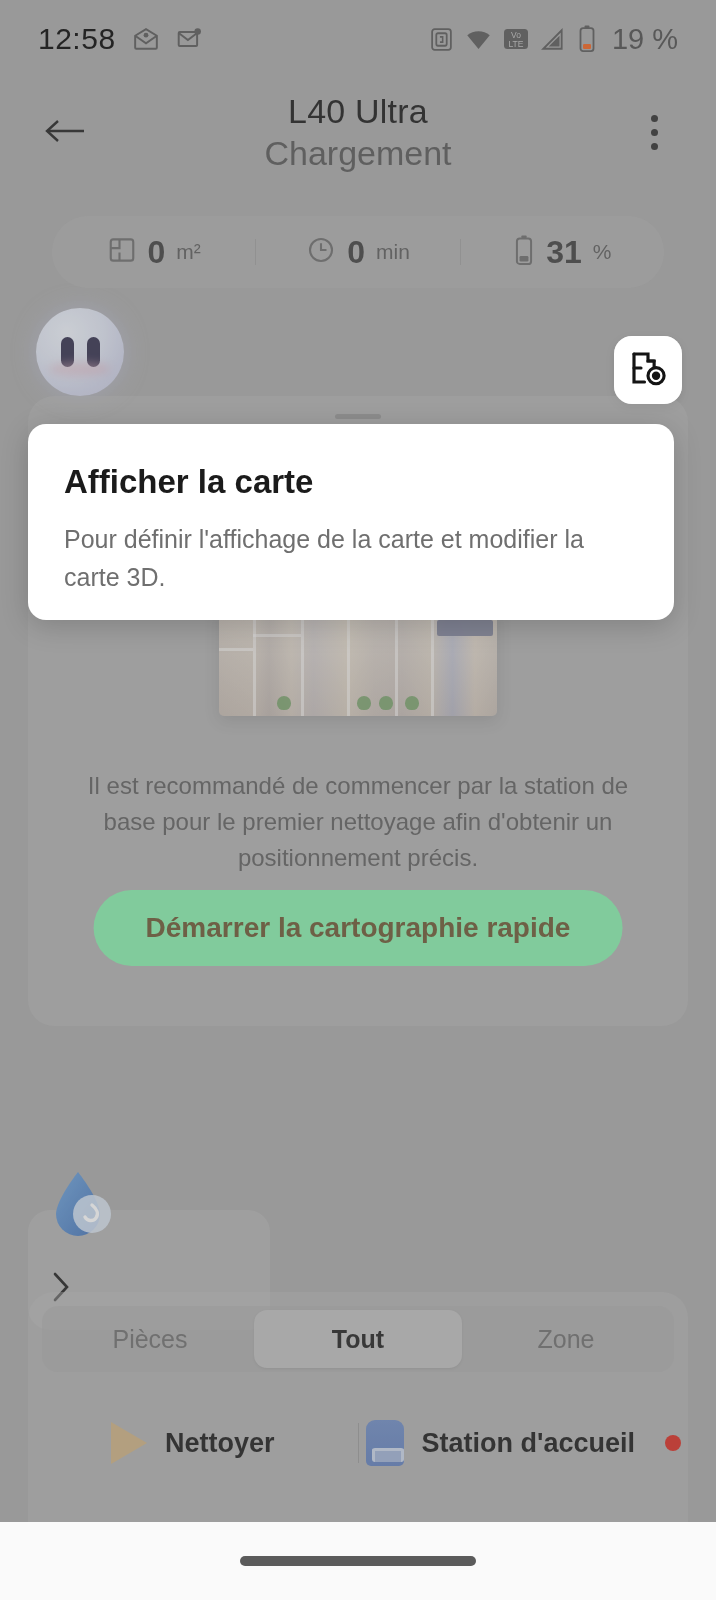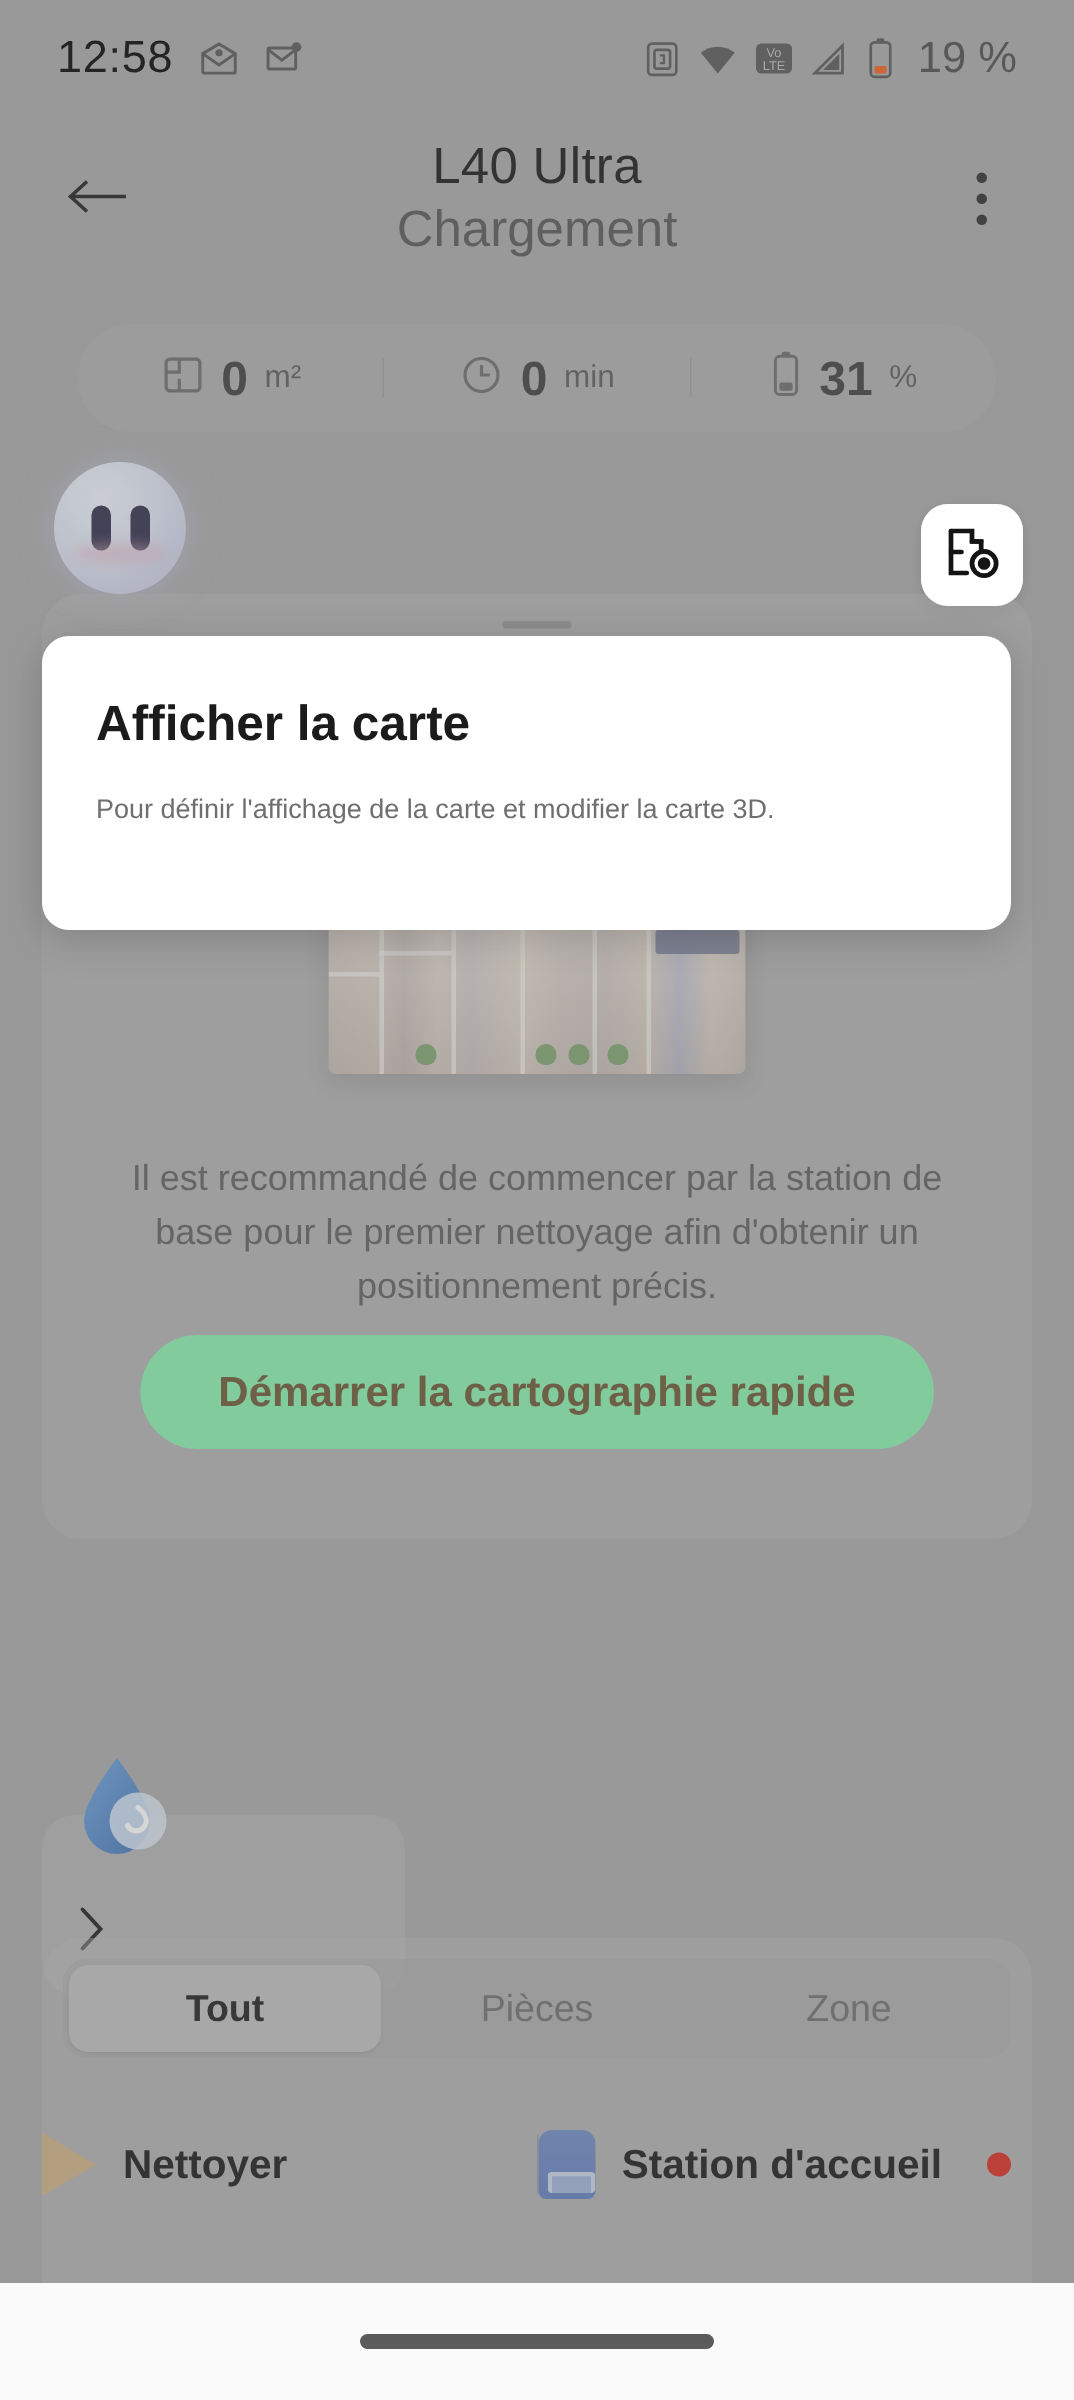--- a/index.html
+++ b/index.html
@@ -262,7 +262,7 @@
     line-height: 40px;
   }
   .coach-desc {
-    margin-top: 18px; font-size: 18px; line-height: 38px;
+    margin-top: 18px; font-size: 25px; line-height: 38px;
     color: #6f6f6f;
   }
   .coach-spot {

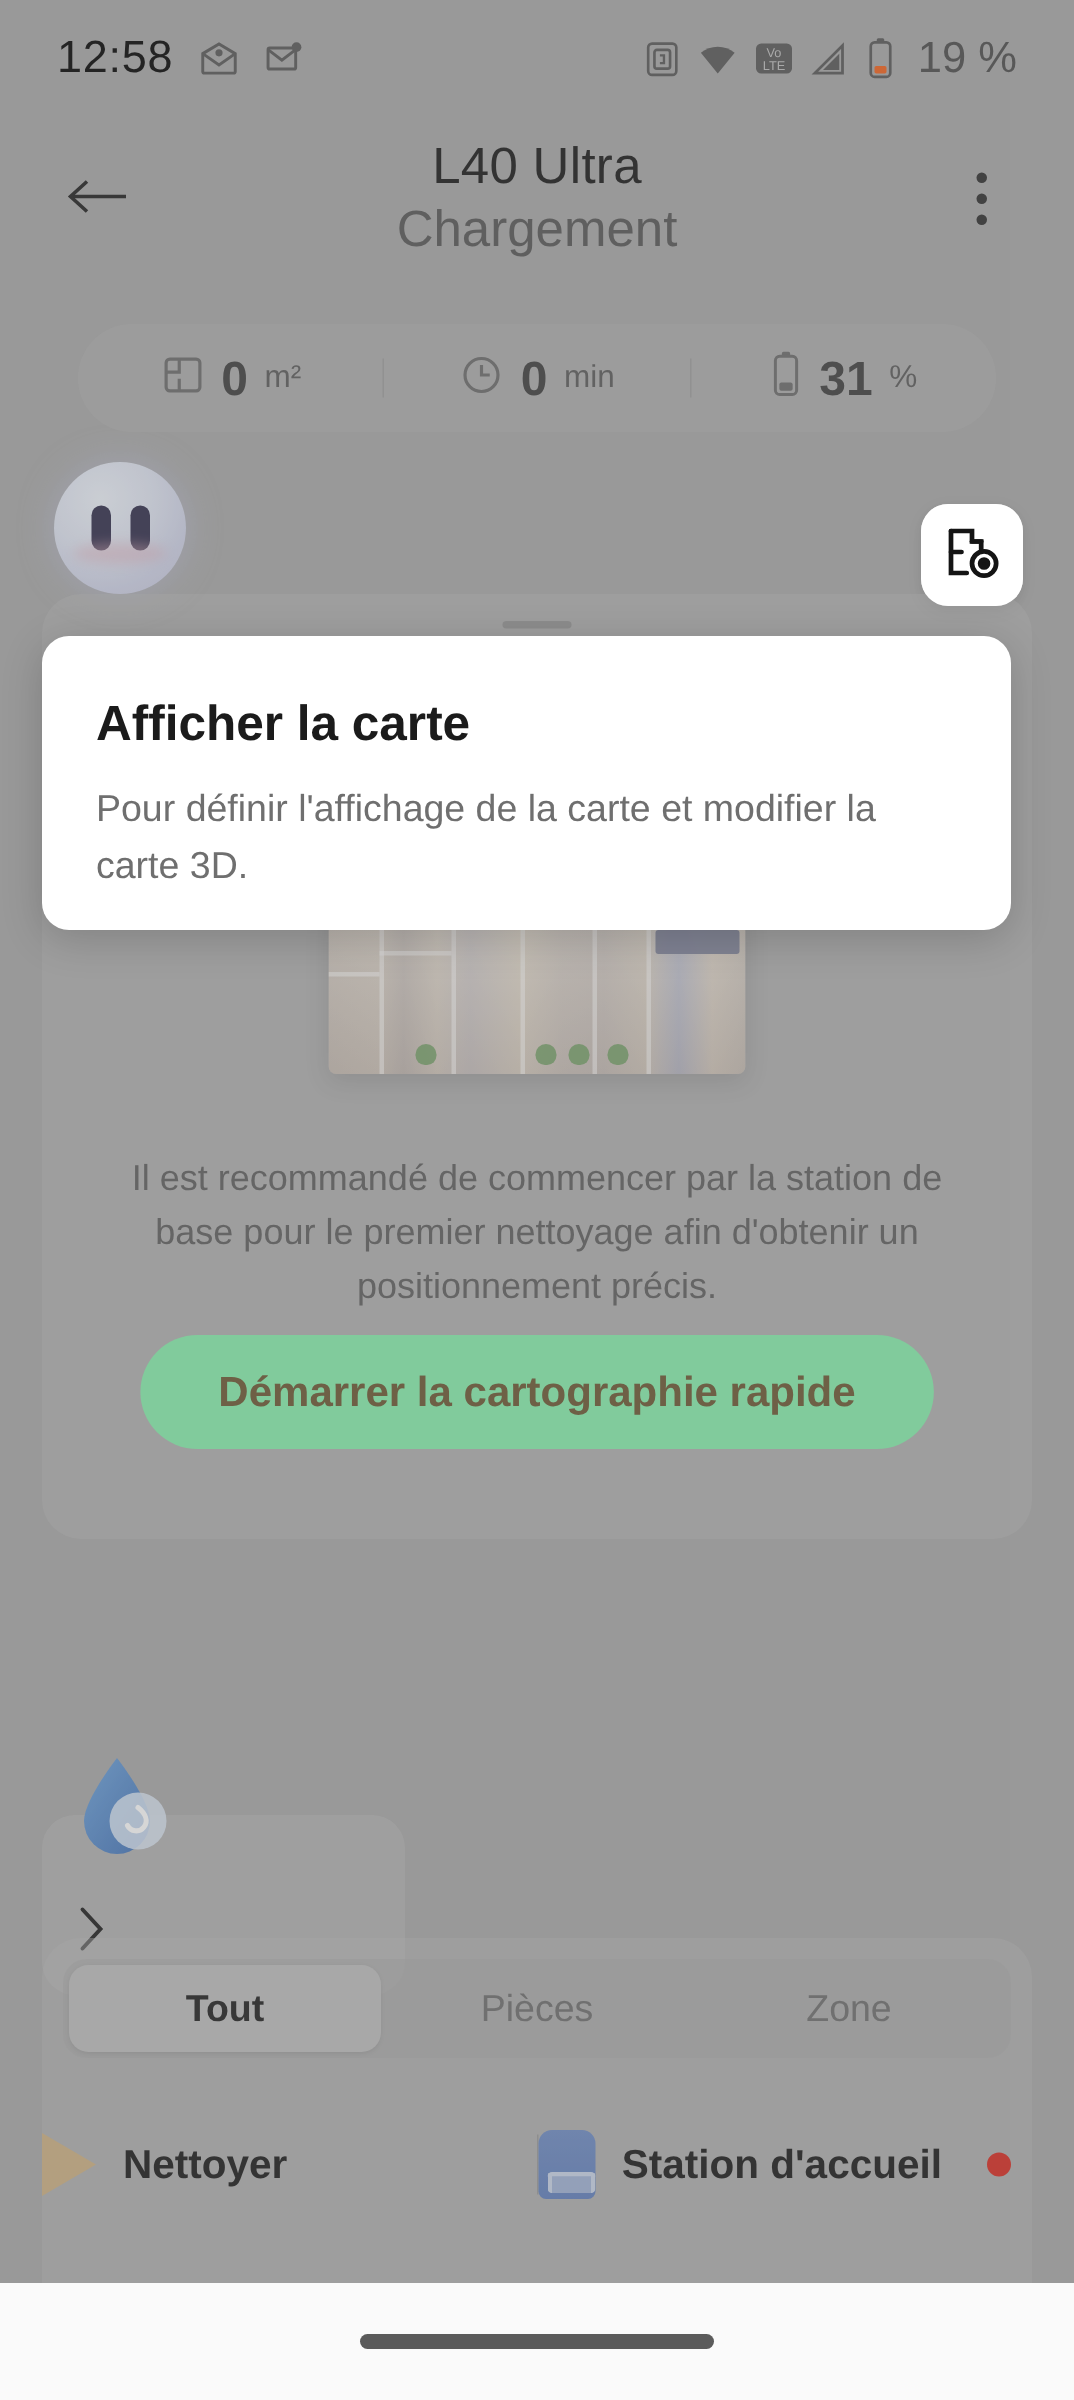--- a/index.html
+++ b/index.html
@@ -468,8 +468,8 @@
 
     <div class="bottom-panel">
       <div class="segmented">
+        <div class="seg">Pièces</div>
         <div class="seg active">Tout</div>
-        <div class="seg">Pièces</div>
         <div class="seg">Zone</div>
       </div>
 

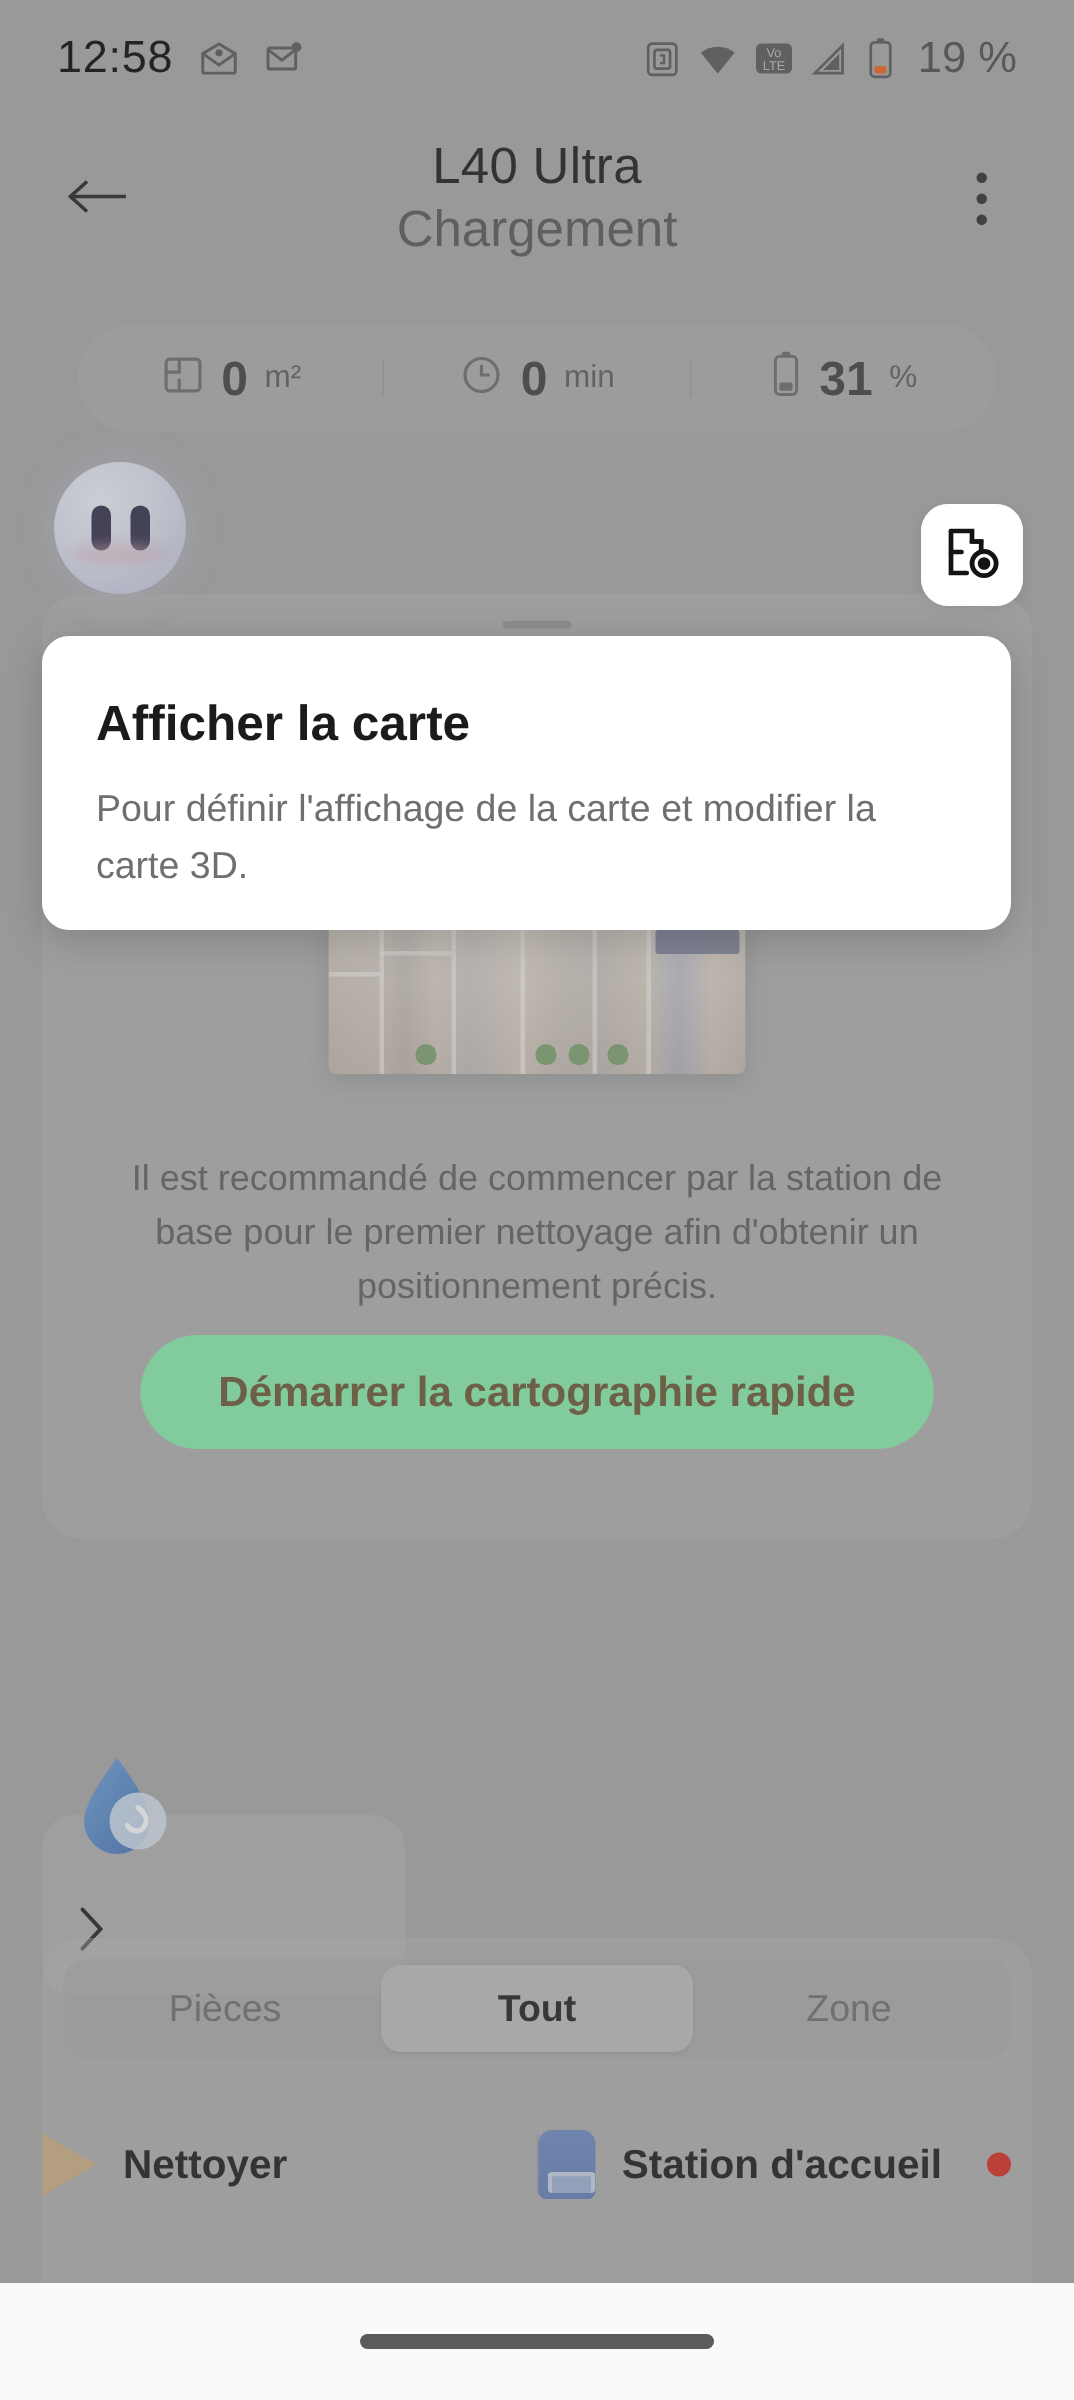--- a/index.html
+++ b/index.html
@@ -214,7 +214,7 @@
     height: 82px; display: flex; align-items: center;
   }
   .action {
-    flex: 1; display: flex; align-items: center; justify-content: flex-start;
+    flex: 1; display: flex; align-items: center; justify-content: center;
     gap: 18px;
   }
   .action-label { font-size: 27px; font-weight: bold; color: #181818; }

